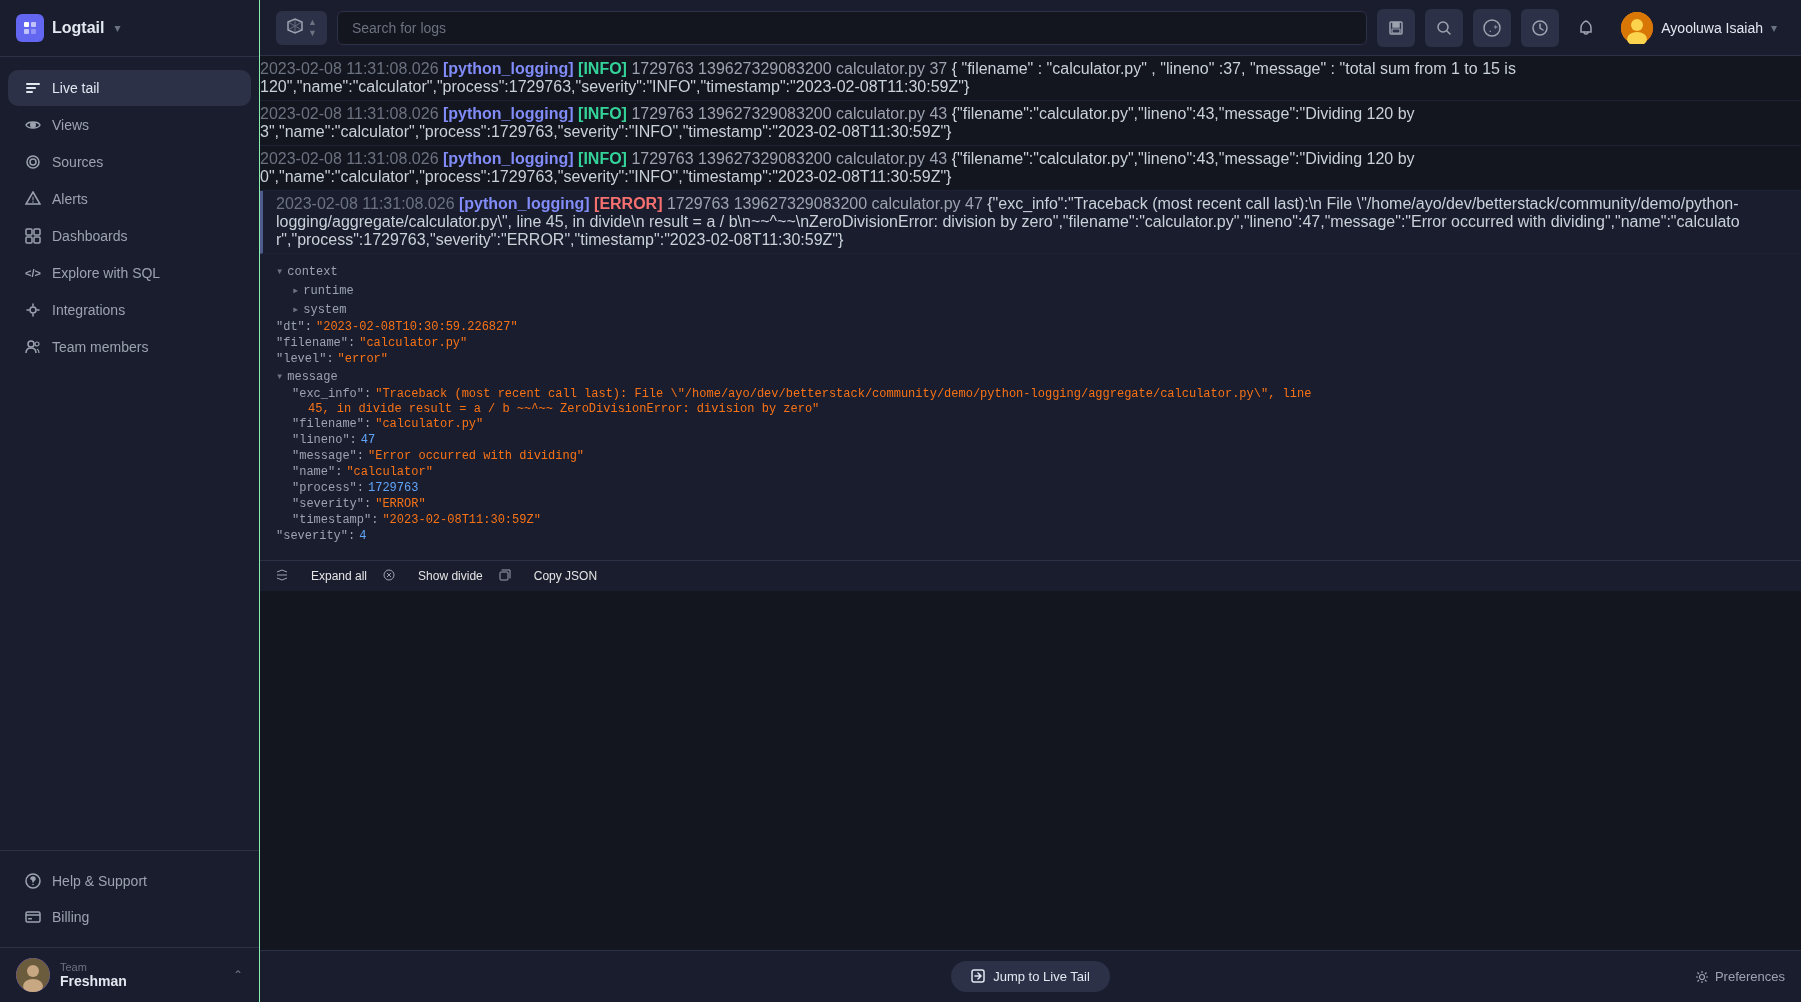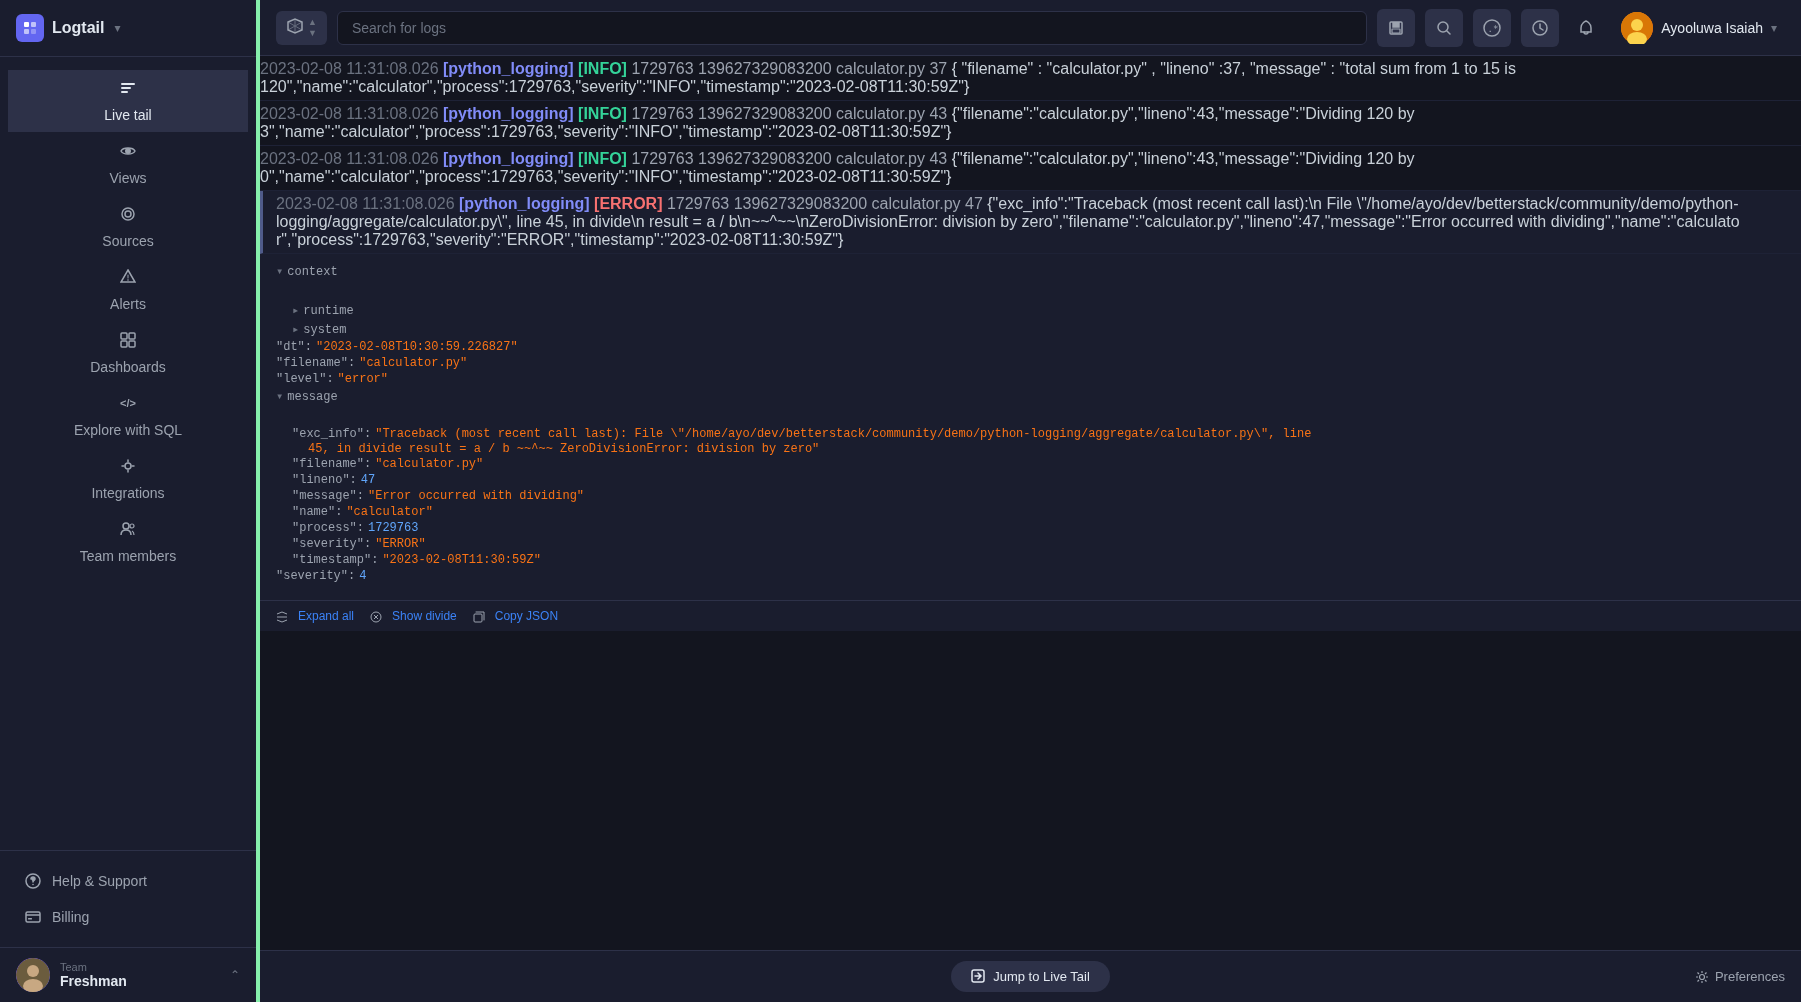--- a/index.html
+++ b/index.html
@@ -18,7 +18,7 @@
       width: 260px;
       min-width: 260px;
       background: #1a1d2e;
-      border-right: 4px solid #86efac;
+      border-right: 1px solid #86efac;
       display: flex;
       flex-direction: column;
       height: 100%;

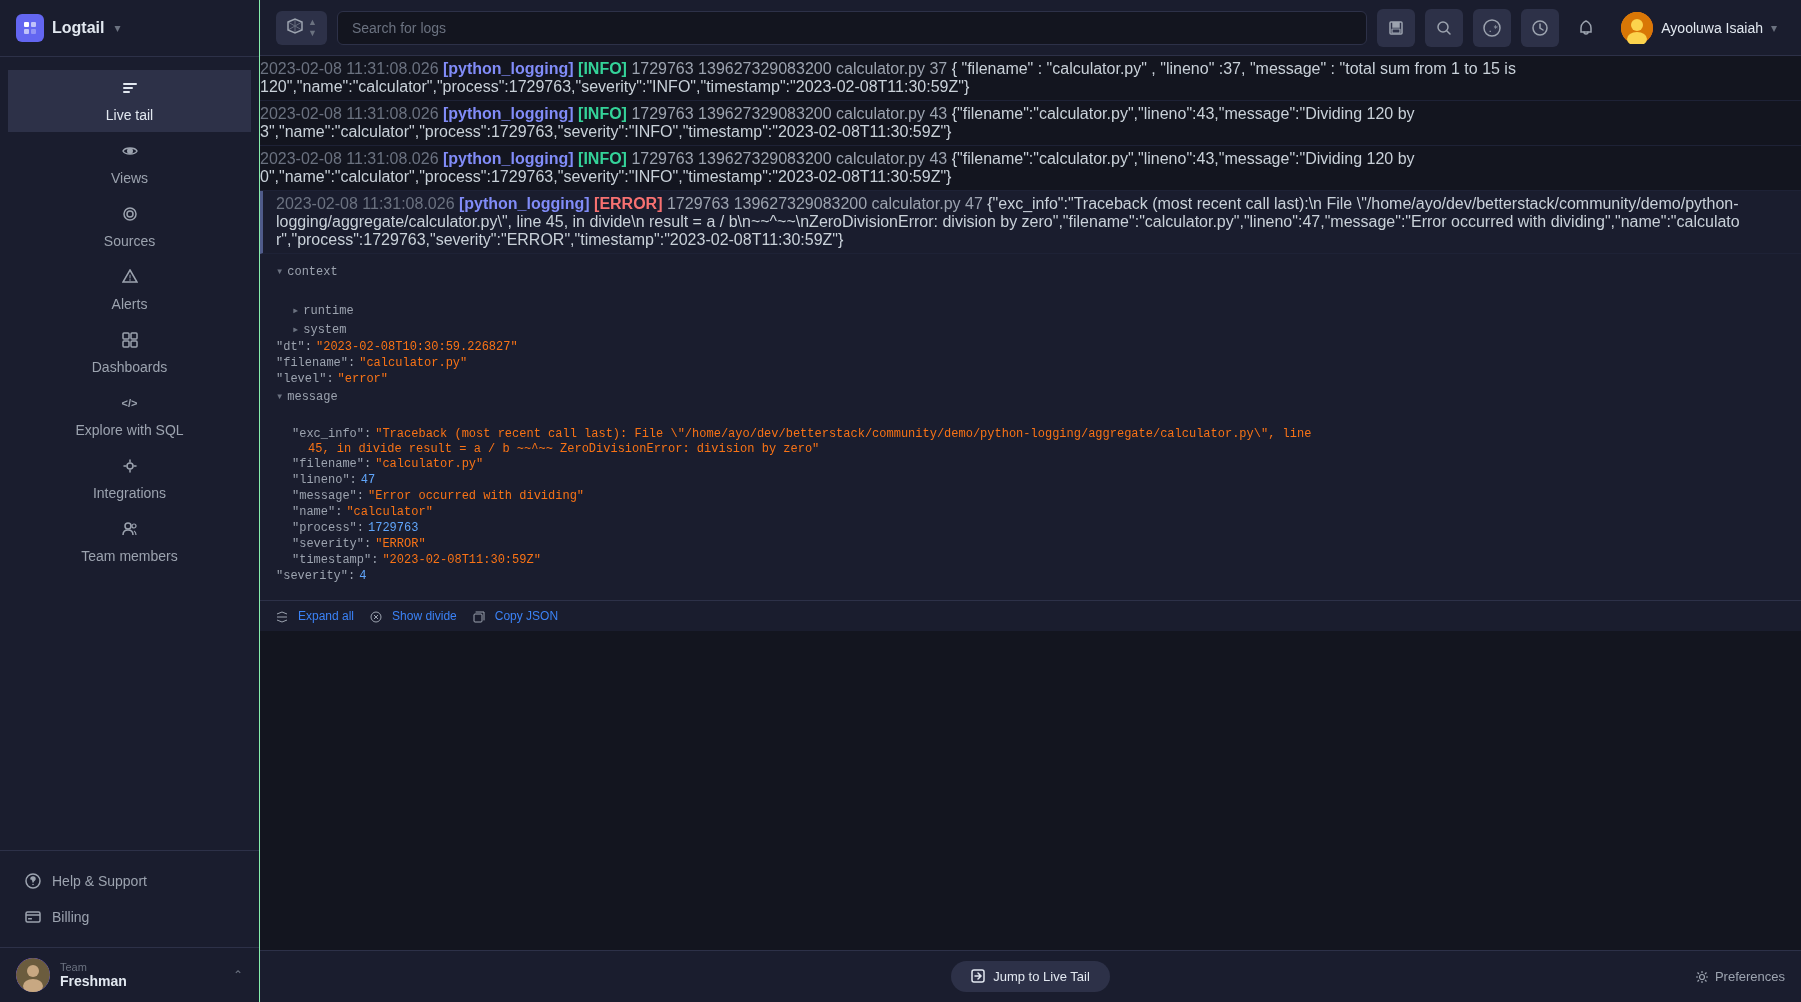--- a/index.html
+++ b/index.html
@@ -71,10 +71,9 @@
       color: #9ca3af;
       font-size: 14px;
       cursor: pointer;
-      border-radius: 0;
+      border-radius: 10px;
       margin: 1px 8px;
       transition: background 0.15s;
-      flex-direction: column;
     }
 
     .nav-item.active {

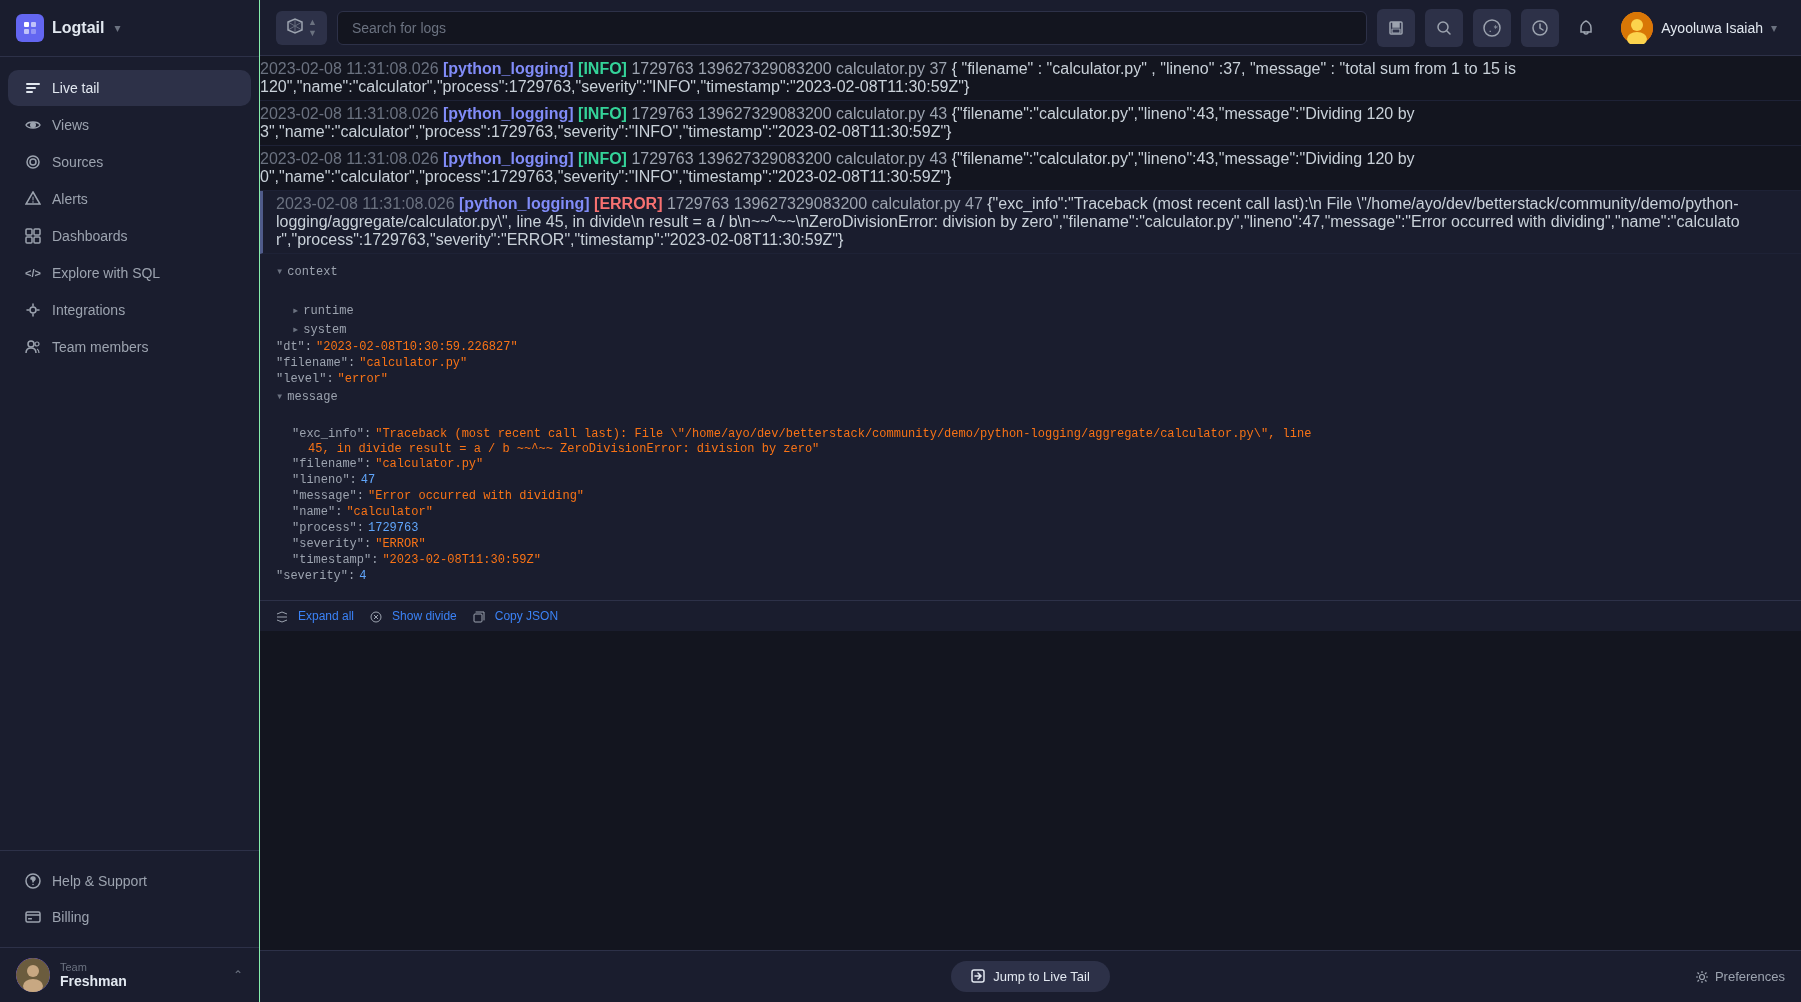--- a/index.html
+++ b/index.html
@@ -336,7 +336,6 @@
 
     .tree-indent {
       padding-left: 16px;
-      margin-top: 20px;
     }
 
     .log-field-line {

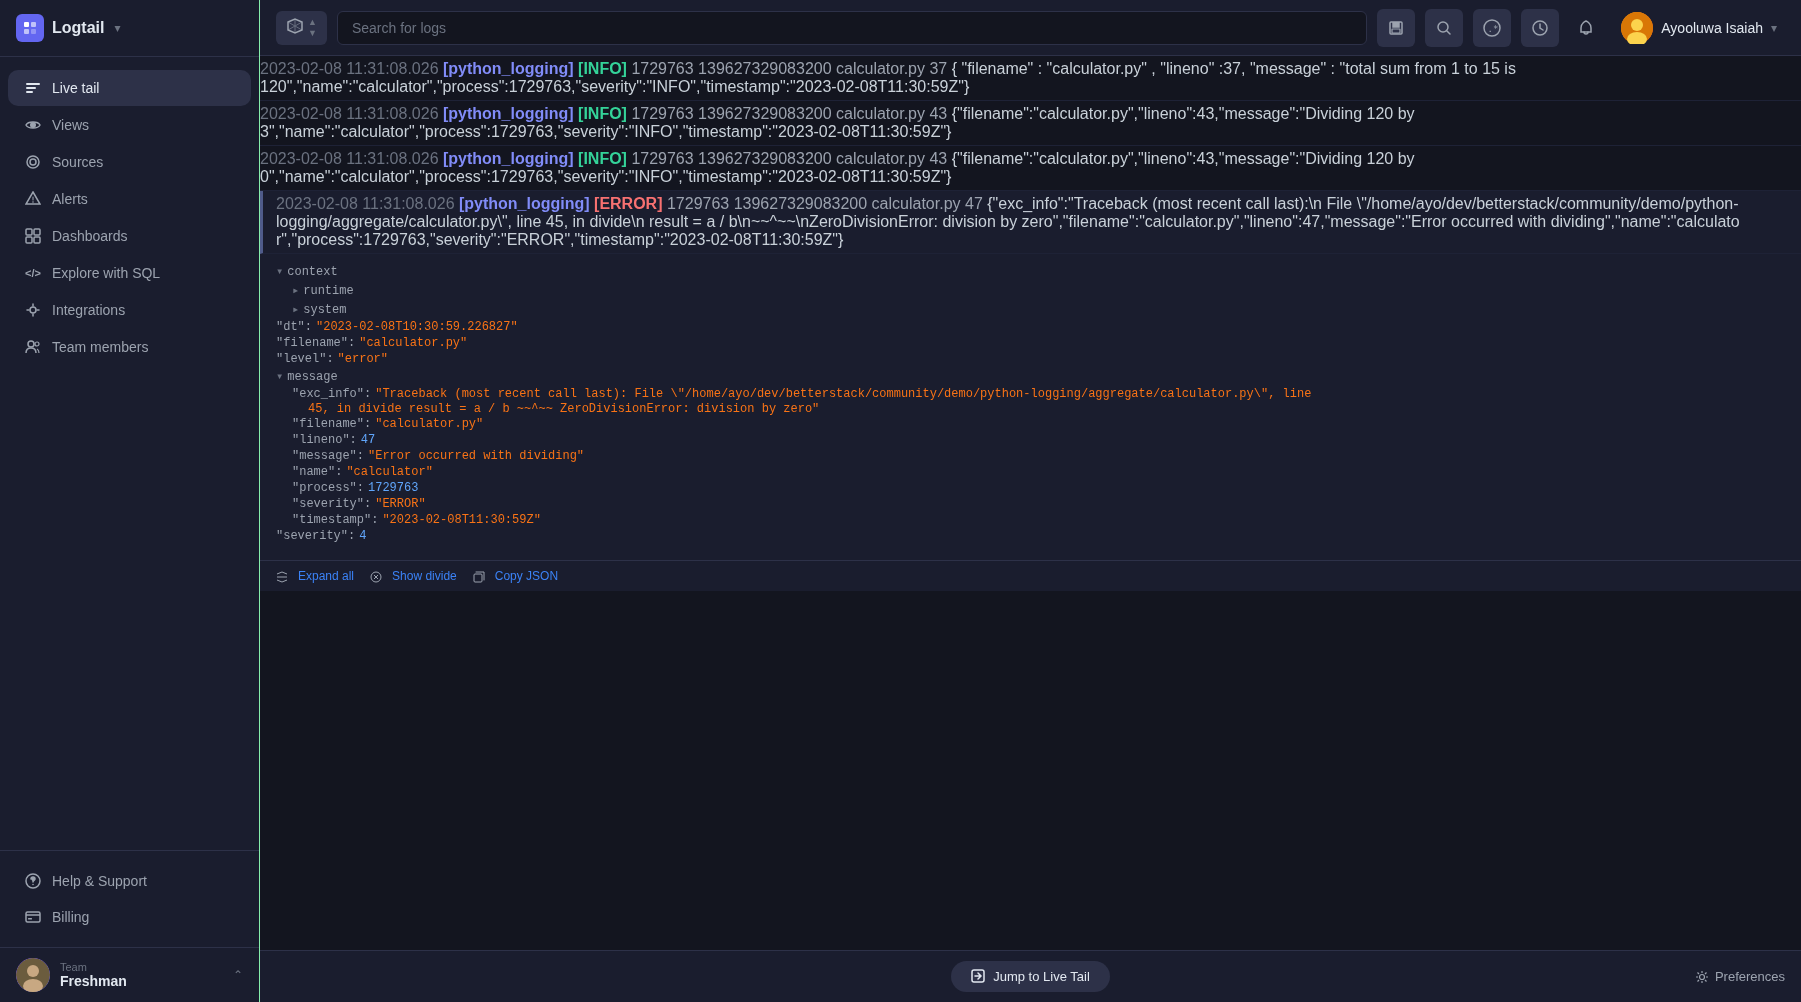--- a/index.html
+++ b/index.html
@@ -392,11 +392,11 @@
 
     .expand-toolbar-btn {
       display: flex;
-      align-items: flex-end;
-      gap: 10px;
+      align-items: flex-start;
+      gap: 23px;
       background: transparent;
       border: none;
-      color: #3b82f6;
+      color: #e5e5e5;
       font-size: 12px;
       cursor: pointer;
     }

